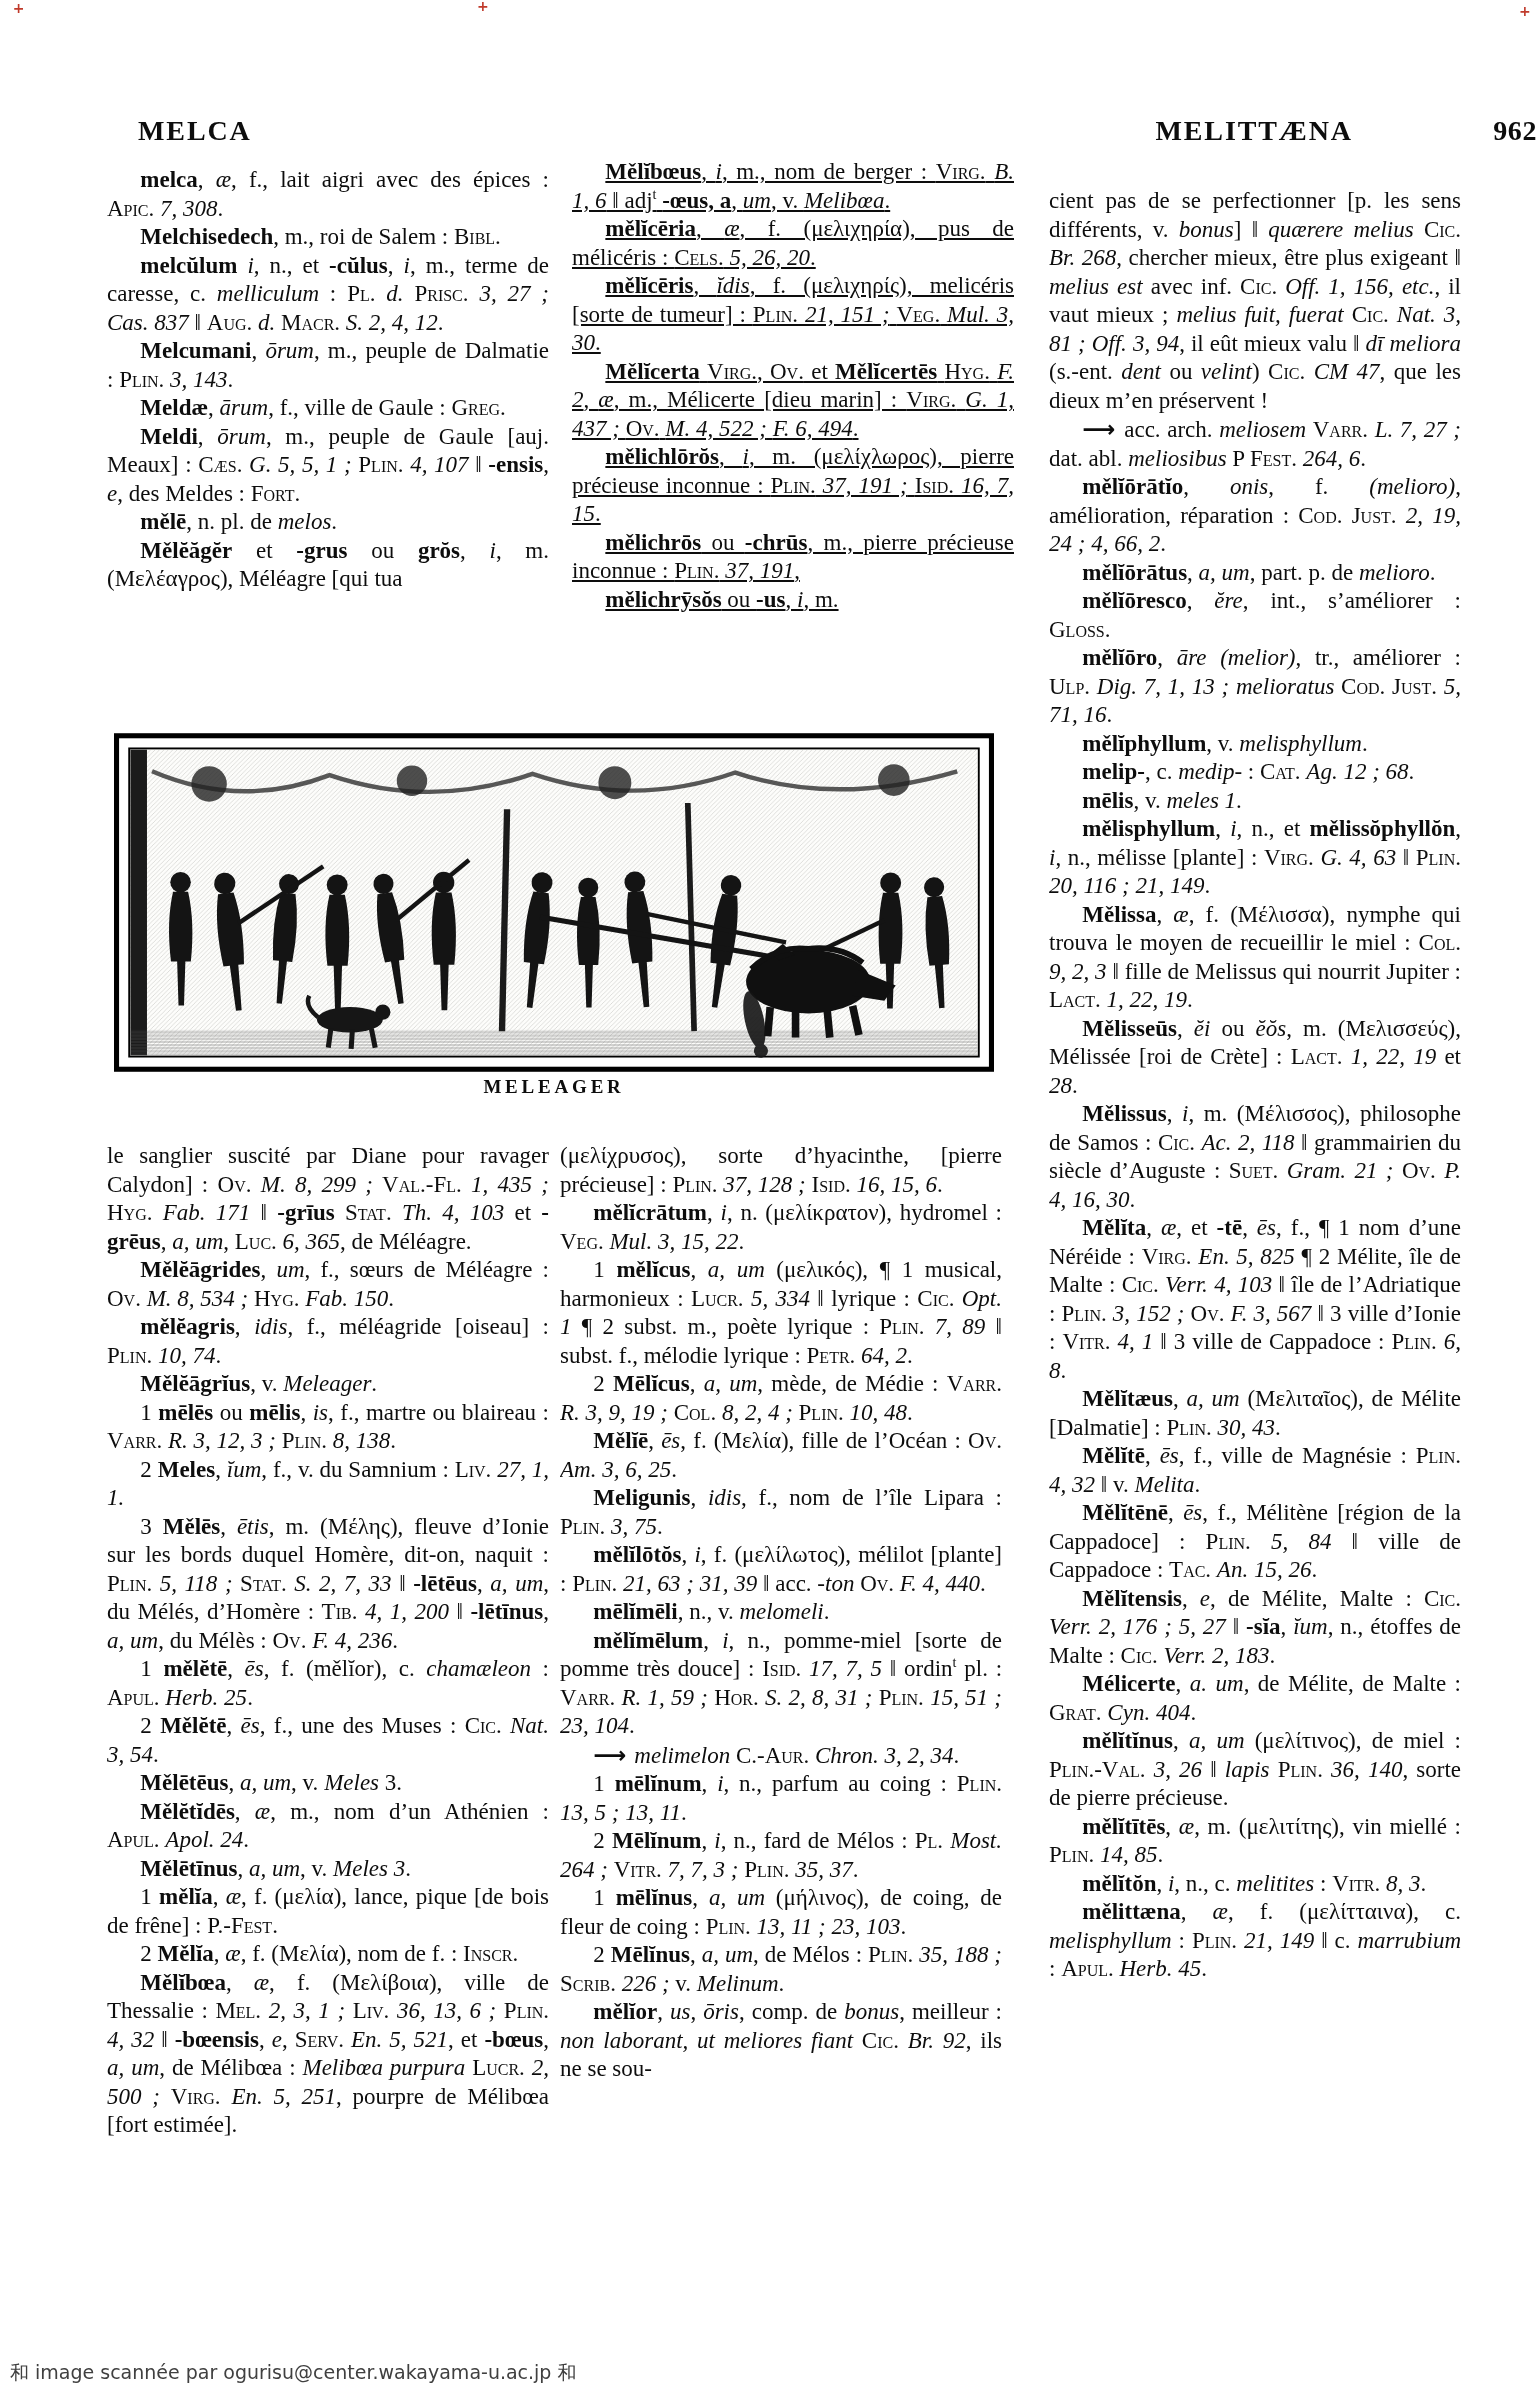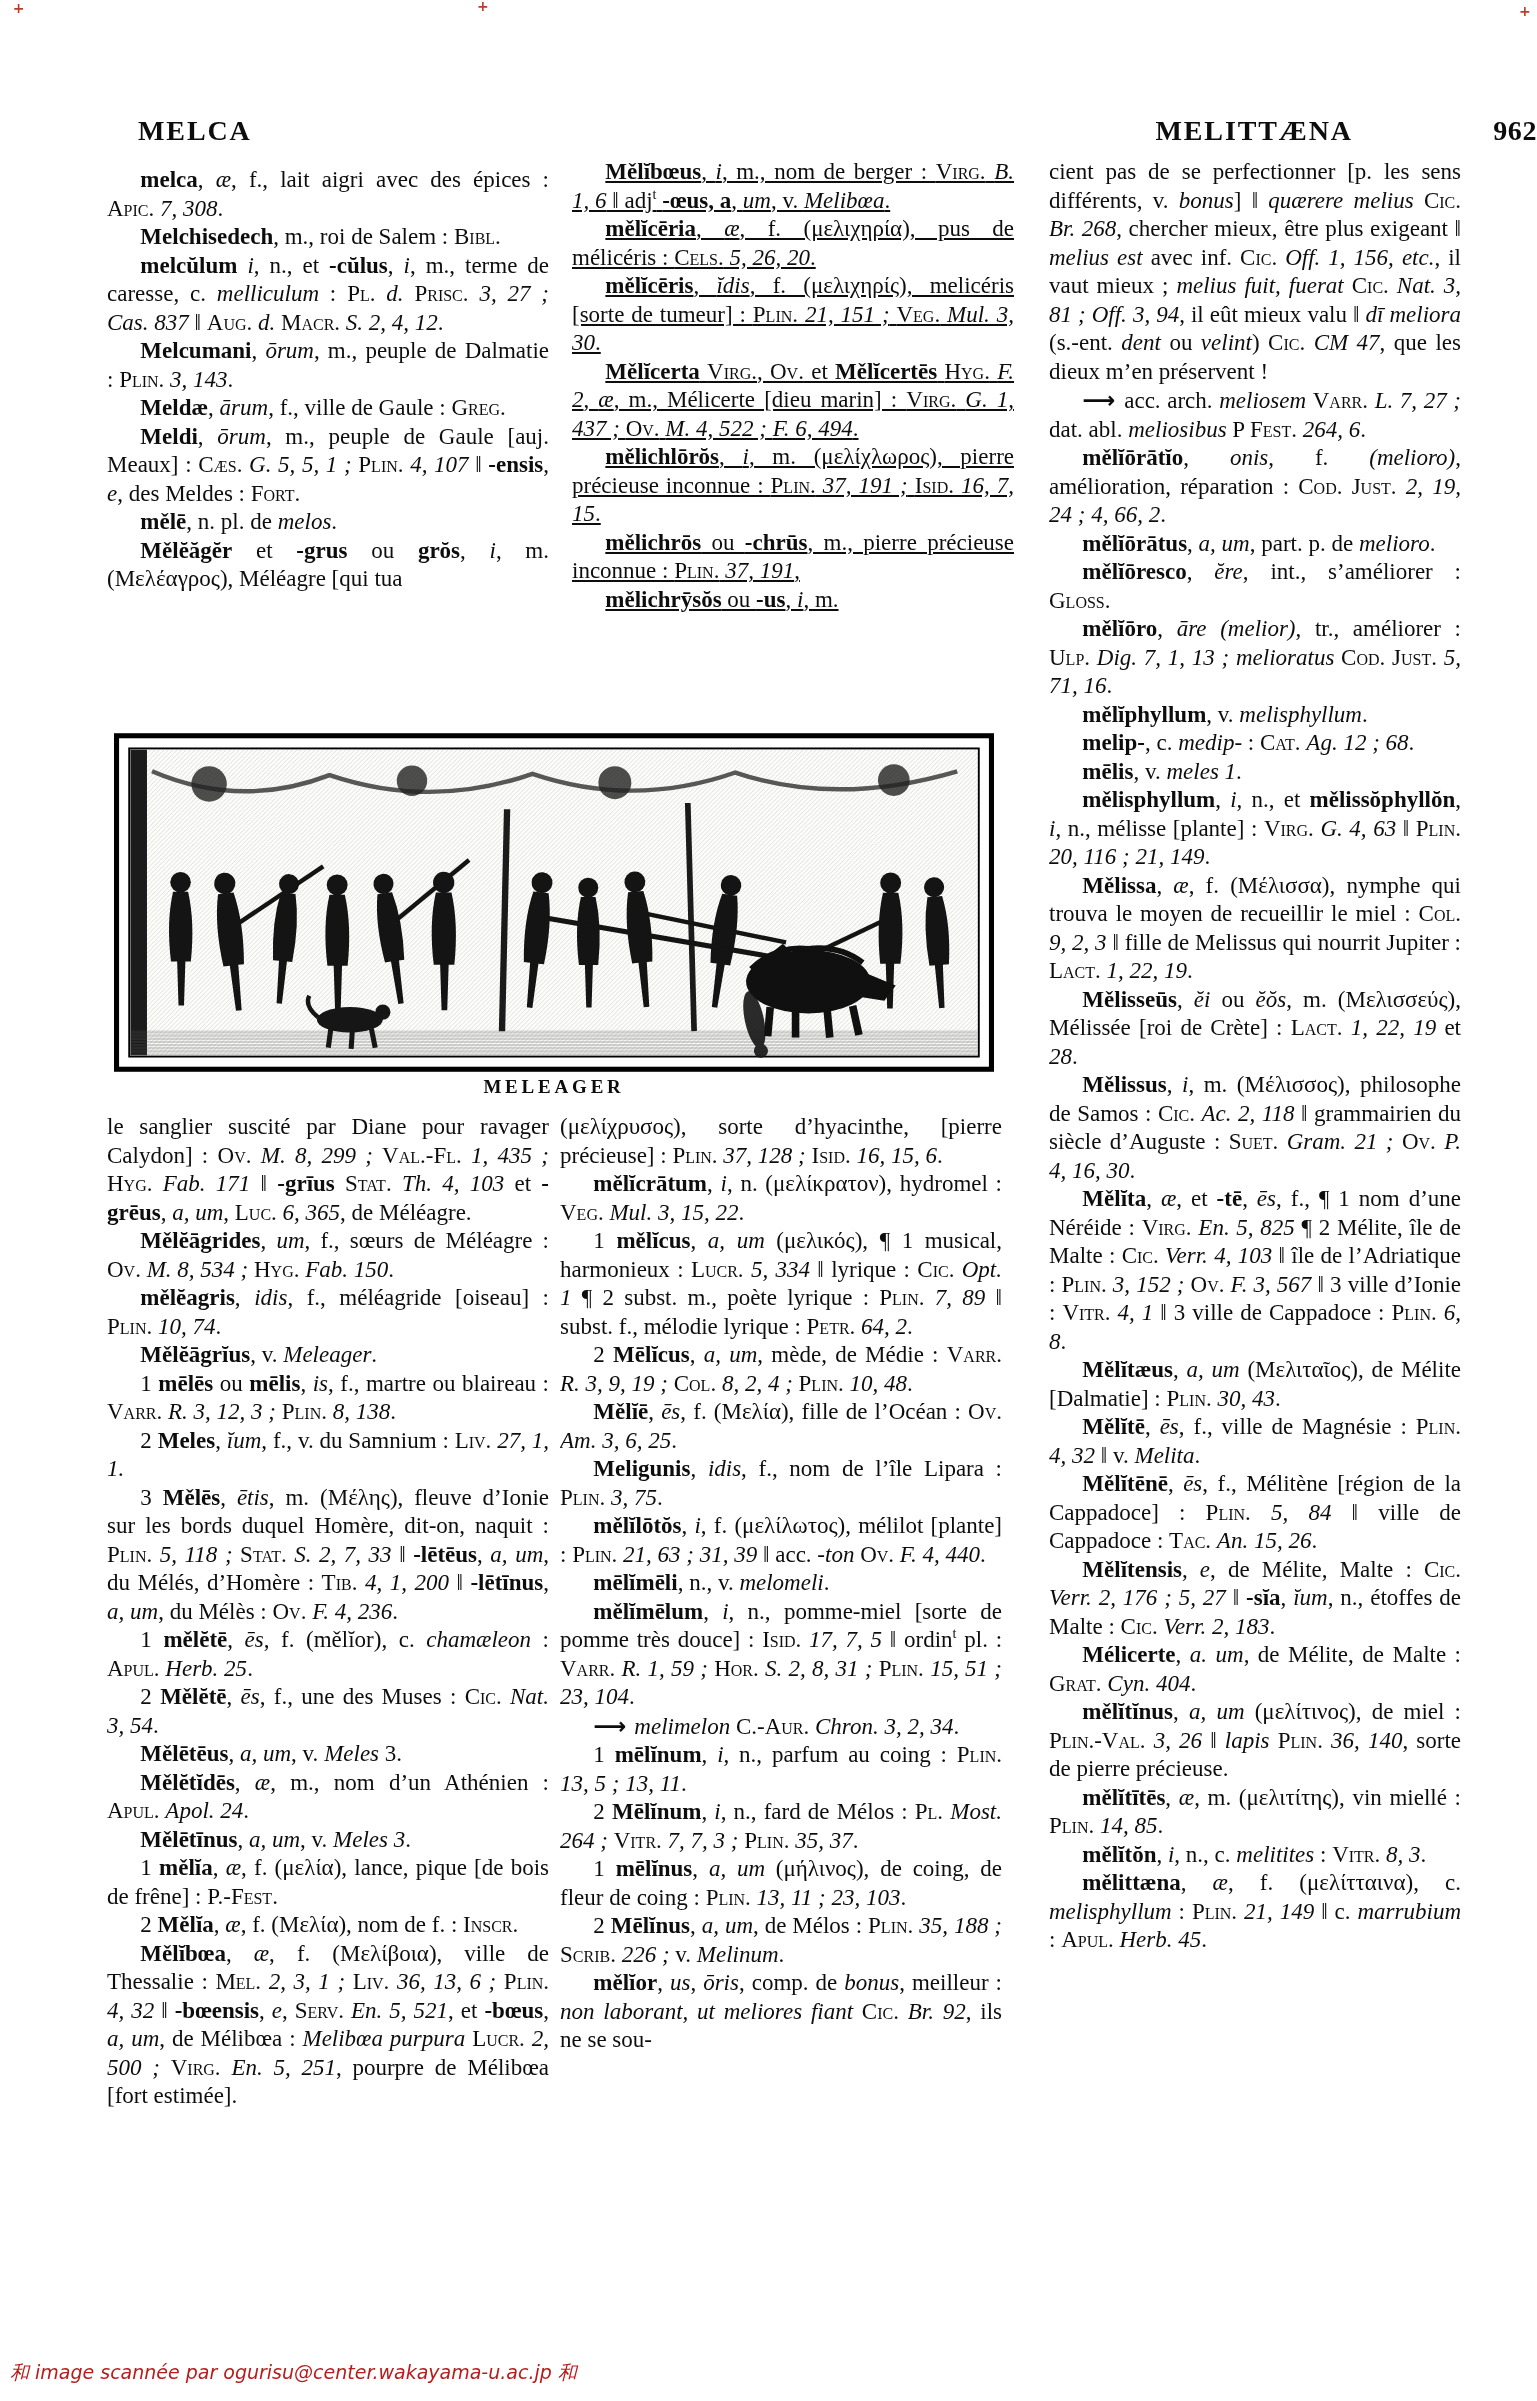--- a/index.html
+++ b/index.html
@@ -11,7 +11,7 @@
   .hdr-right{right:184px;}
   .col{position:absolute;font-size:23px;line-height:28.5px;overflow:hidden;}
   .col p{margin:0;text-align:justify;text-indent:1.45em;}
-  .col p.noind{text-indent:0;}
+  .col p.noind{text-indent:0;margin-top:29px;}
   .st-b{font-weight:700;}
   .st-i{font-style:italic;}
   .st-sc{font-variant:small-caps;}

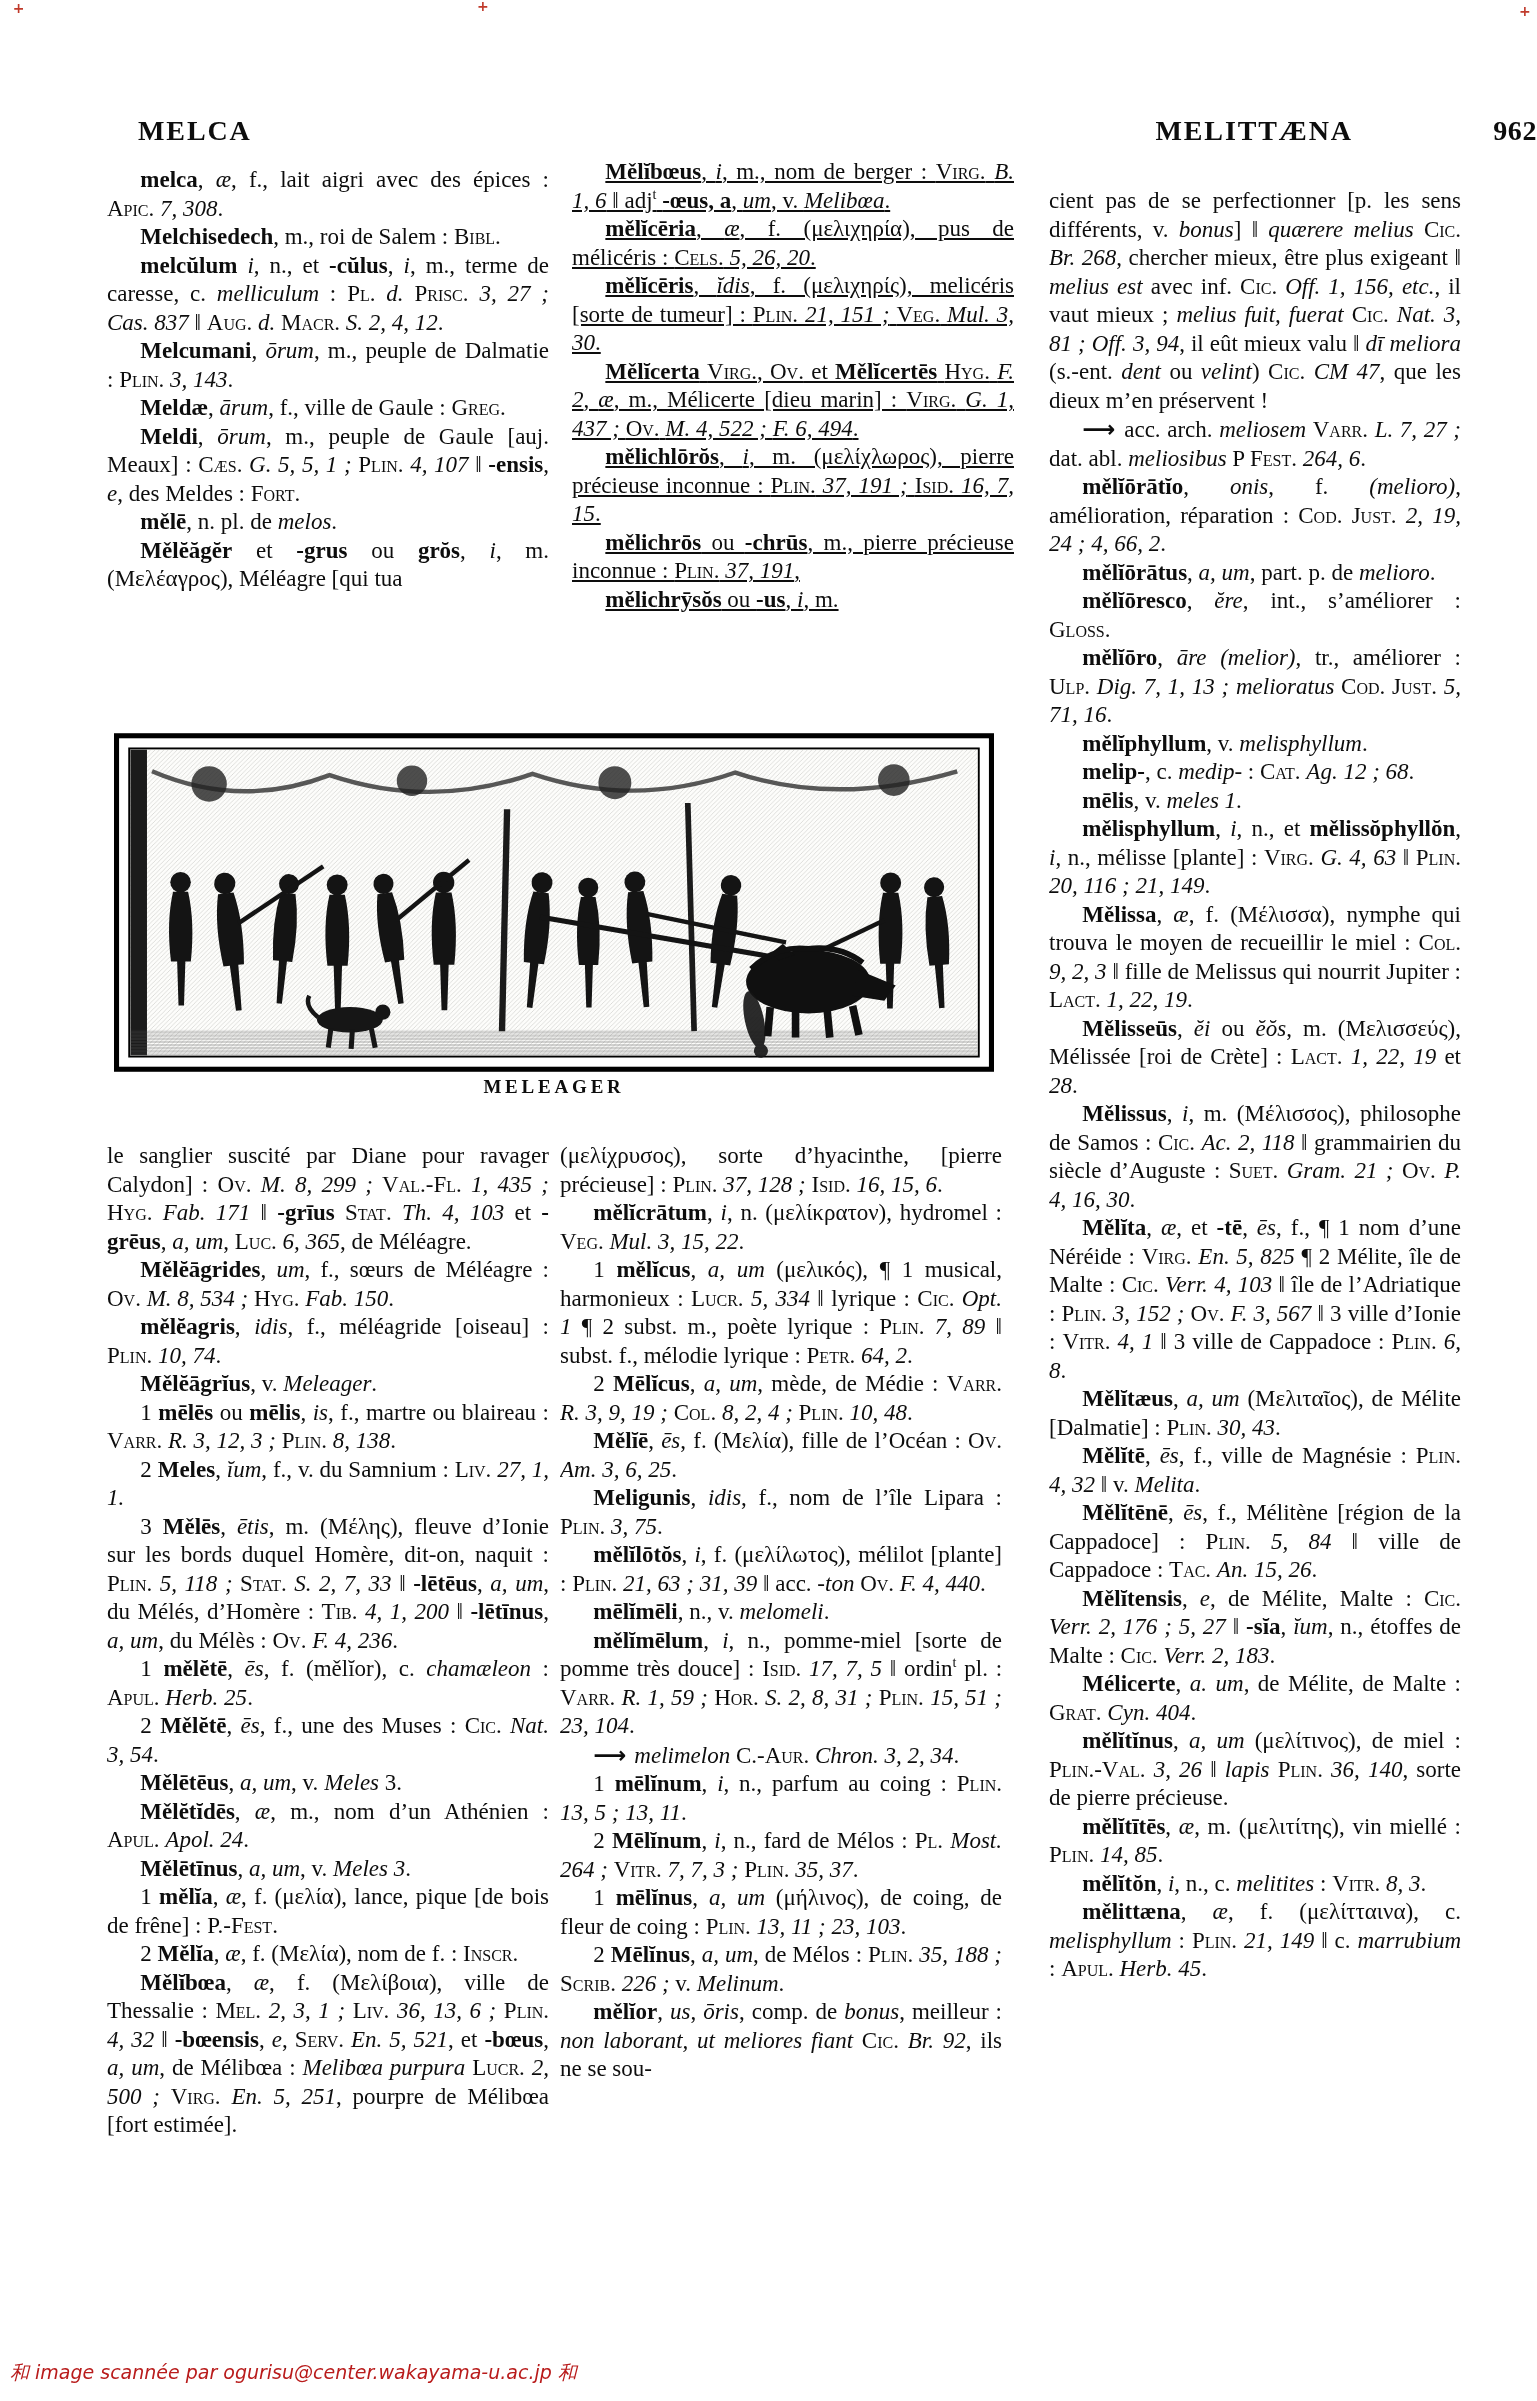--- a/index.html
+++ b/index.html
@@ -26,7 +26,7 @@
   .figcaption{position:absolute;left:114px;top:1076px;width:880px;text-align:center;
               font-weight:700;font-size:19px;letter-spacing:3.8px;}
   .watermark{position:absolute;left:10px;top:2360px;font-family:"DejaVu Sans","Liberation Sans",sans-serif;
-             font-size:19px;color:#b91c1c;font-style:italic;}
+             font-size:19px;color:#404040;}
   .regmark{position:absolute;color:#c03a2b;font-weight:700;font-size:14px;
            font-family:"DejaVu Sans",sans-serif;}
   .rm1{left:12.7px;top:0px;} .rm2{left:477px;top:-2.5px;} .rm3{left:1519px;top:2.5px;}

